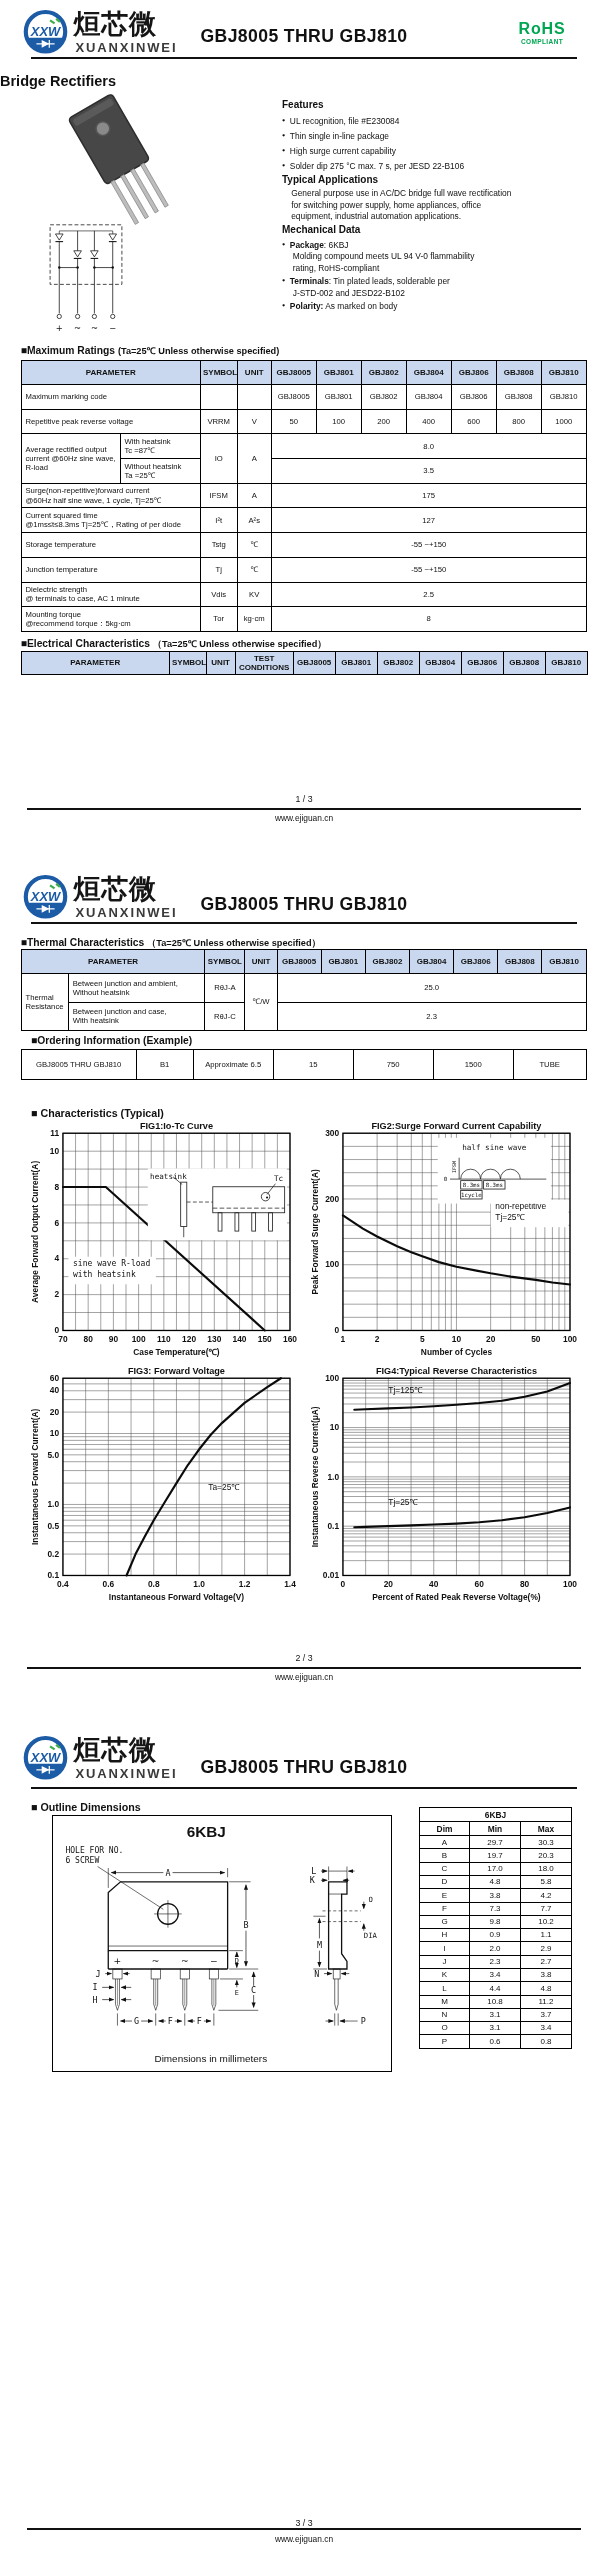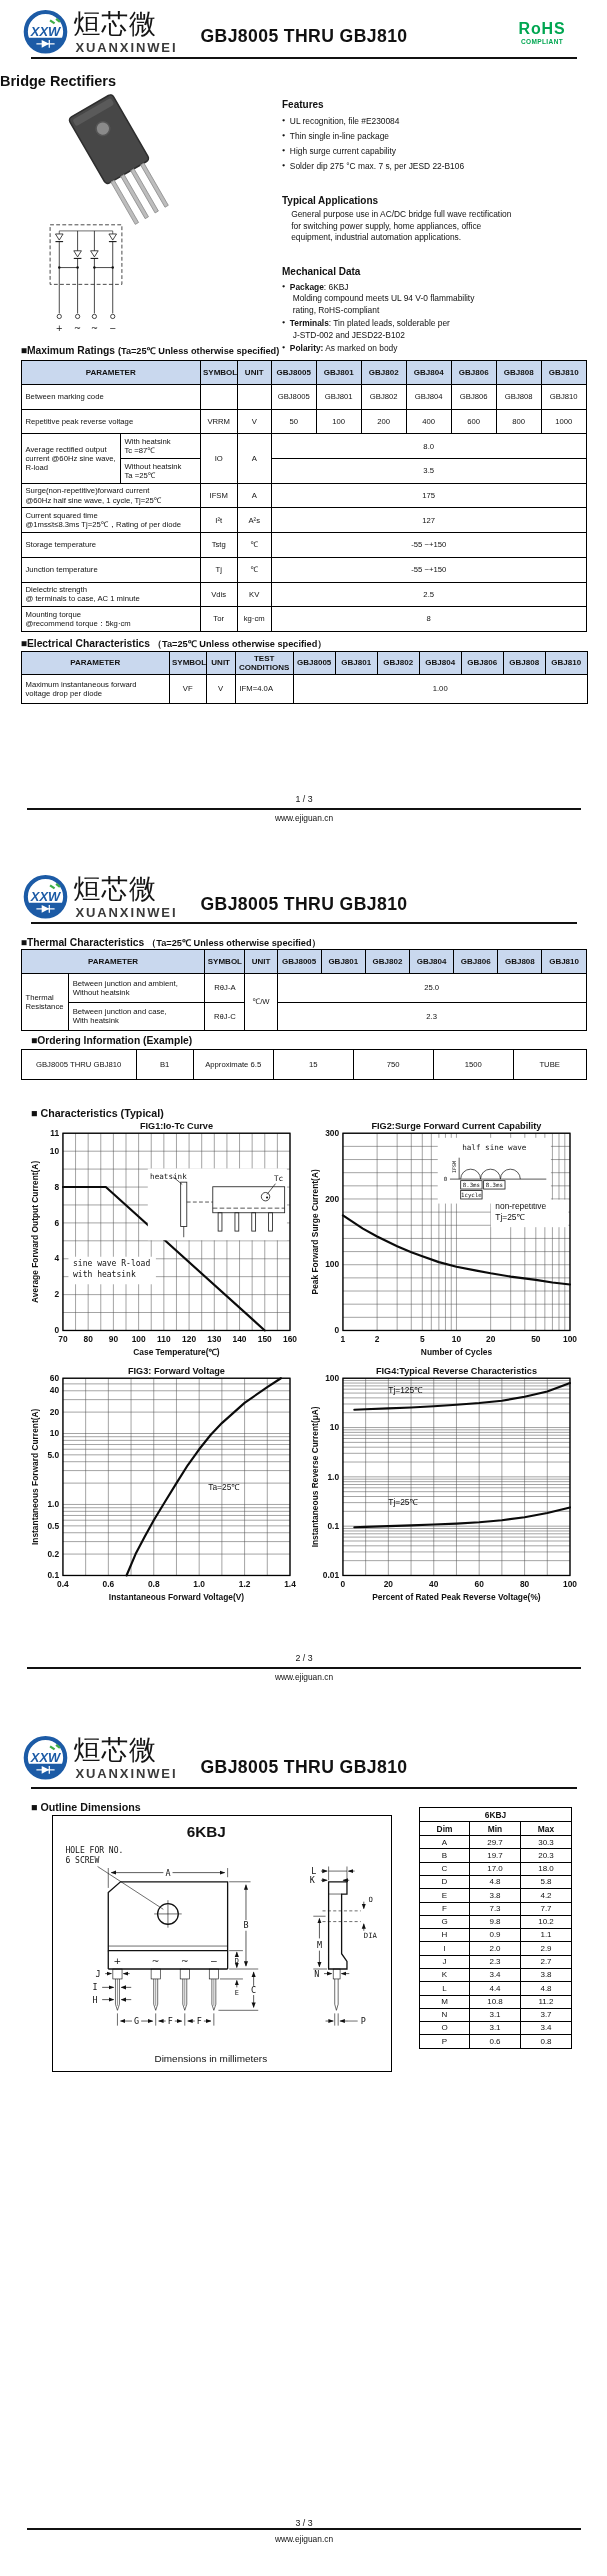--- a/index.html
+++ b/index.html
@@ -8,7 +8,7 @@
   .abs{position:absolute}
   
   .logo{position:absolute;left:21.4px;width:176px;height:54px}
-  .logo-cn{position:absolute;left:52px;top:-3.1px;font-size:27px;font-weight:normal;color:#151515;letter-spacing:0.8px;font-family:"DejaVu Sans",sans-serif}
+  .logo-cn{position:absolute;left:52px;top:-3.1px;font-size:27px;font-weight:bold;color:#151515;letter-spacing:0.8px;font-family:"DejaVu Sans",sans-serif}
   .logo-en{position:absolute;left:54px;top:31px;font-size:13px;letter-spacing:1.9px;color:#3a3a3a;font-weight:bold}
   .doc-title{position:absolute;left:0;width:100%;text-align:center;font-size:17.6px;font-weight:bold;letter-spacing:0.4px}
   .rohs{position:absolute;left:496px;width:92px;text-align:center}

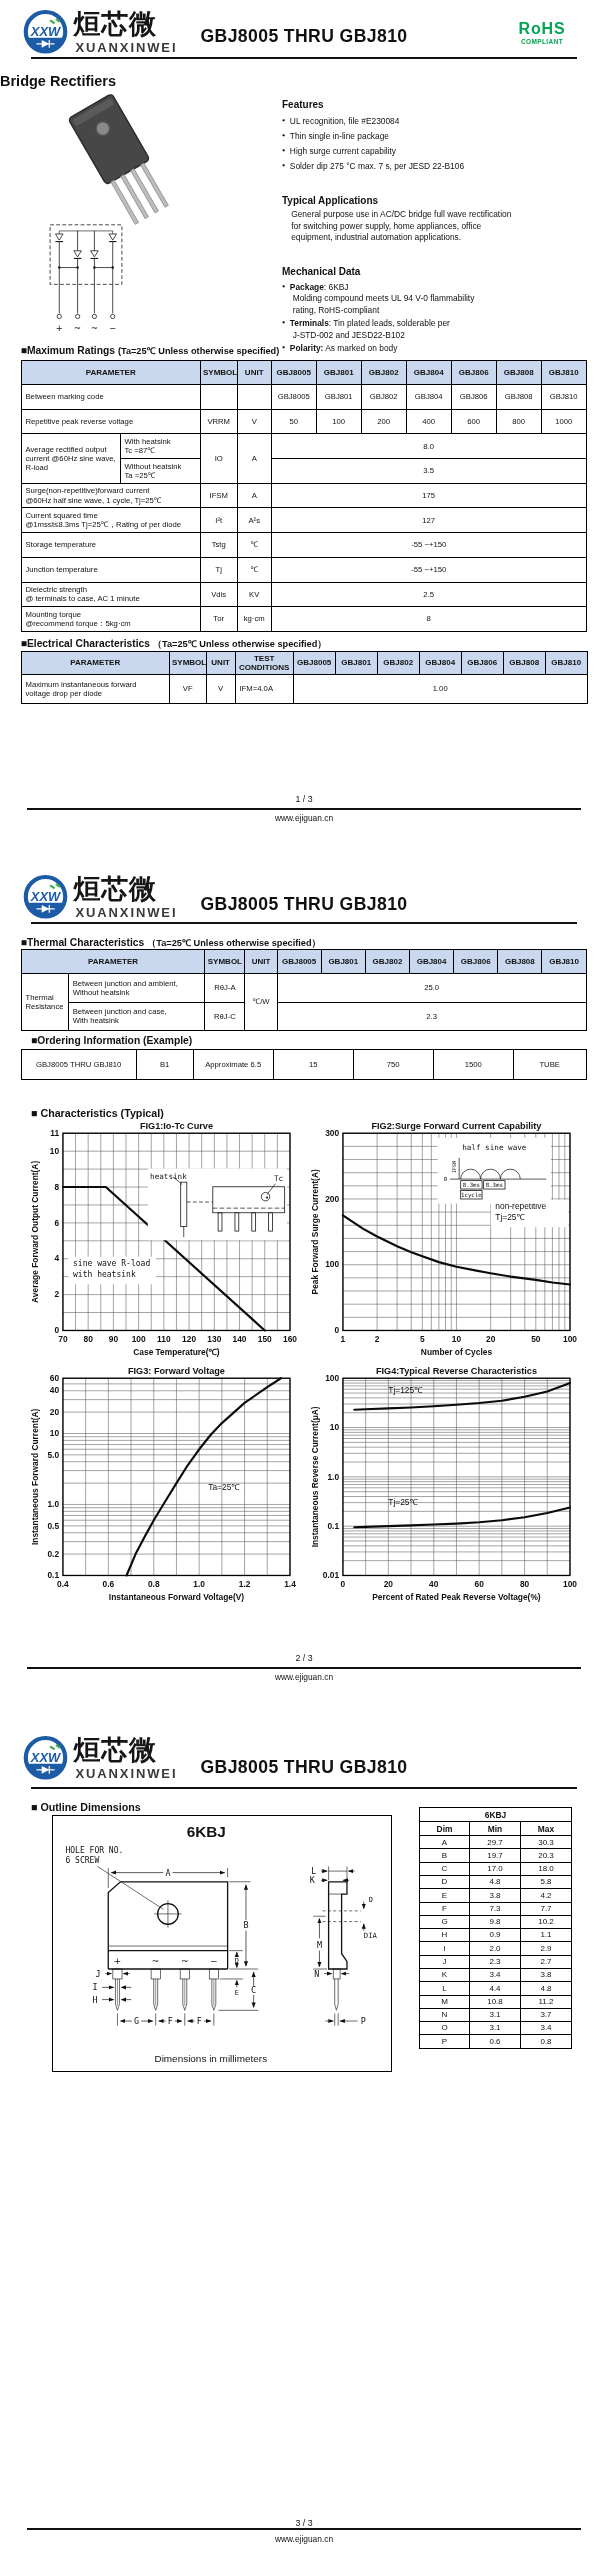--- a/index.html
+++ b/index.html
@@ -29,7 +29,7 @@
   .mline.blt-line{padding-left:0}
   .blt{font-size:5.4px;vertical-align:1.5px;margin-right:4.6px}
   .bold{font-weight:bold}
-  .mt{margin-top:22px}
+  .mt{margin-top:1px}
   
   .sec-h{position:absolute;font-size:10.3px;font-weight:bold}
   .sec-h .cond{font-size:9.2px}

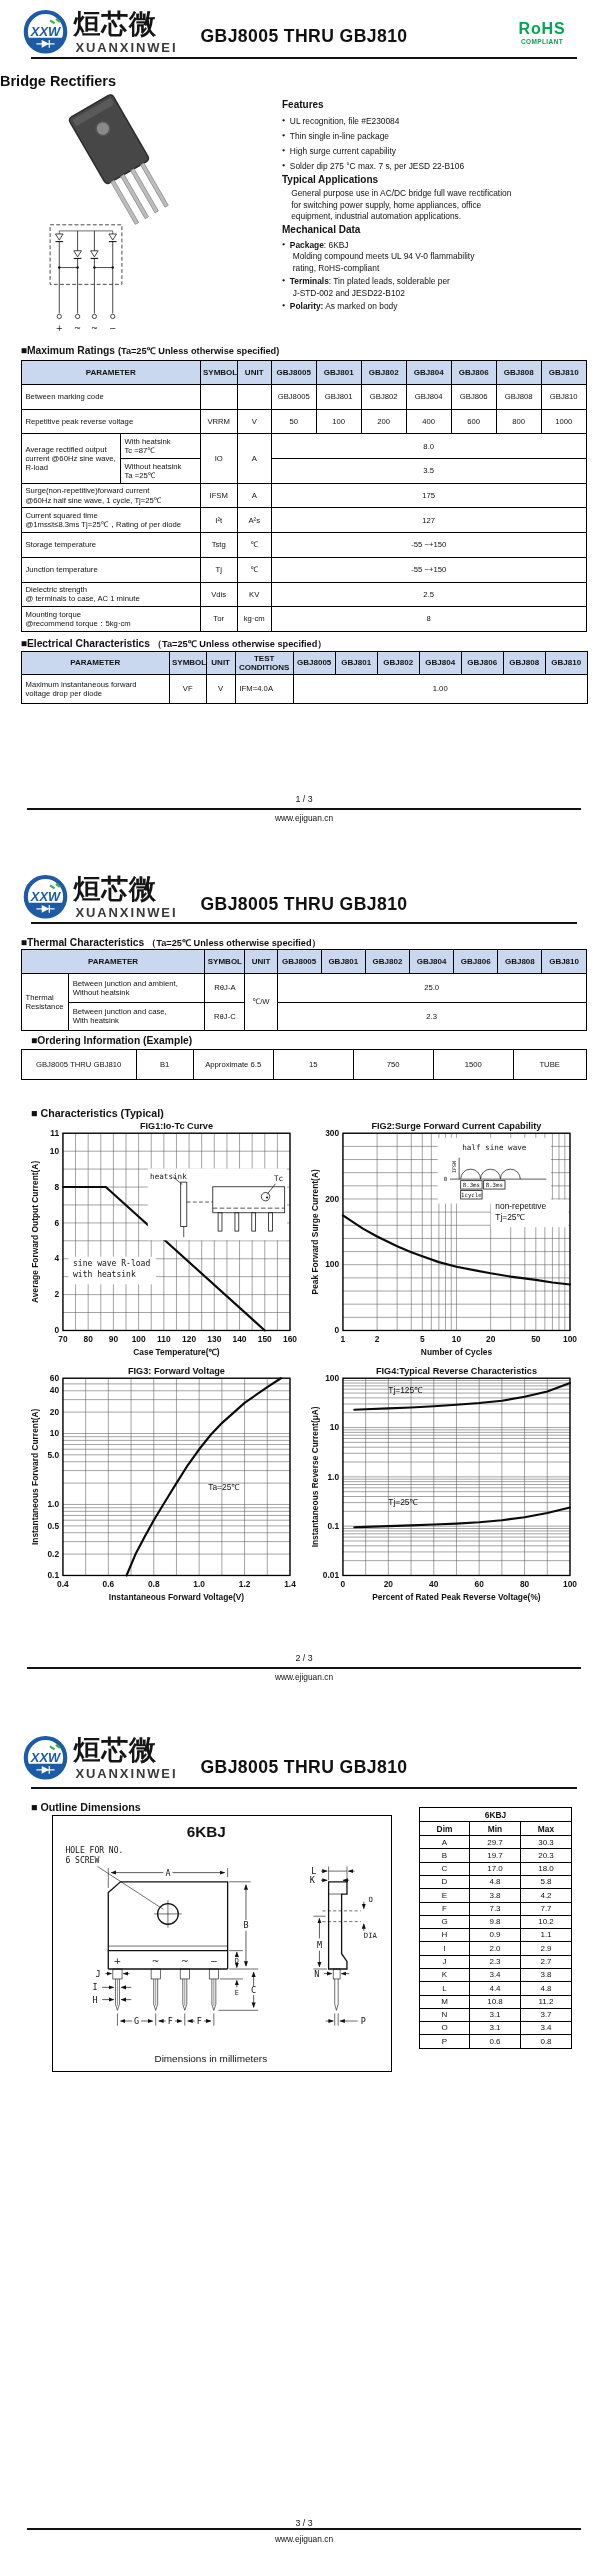--- a/index.html
+++ b/index.html
@@ -199,7 +199,7 @@
             <th>GBJ810</th>
           </tr>
     <tr>
-      <td colspan="2" class="pl">Between marking code</td>
+      <td colspan="2" class="pl">Maximum marking code</td>
       <td></td>
             <td></td>
     <td>GBJ8005</td>

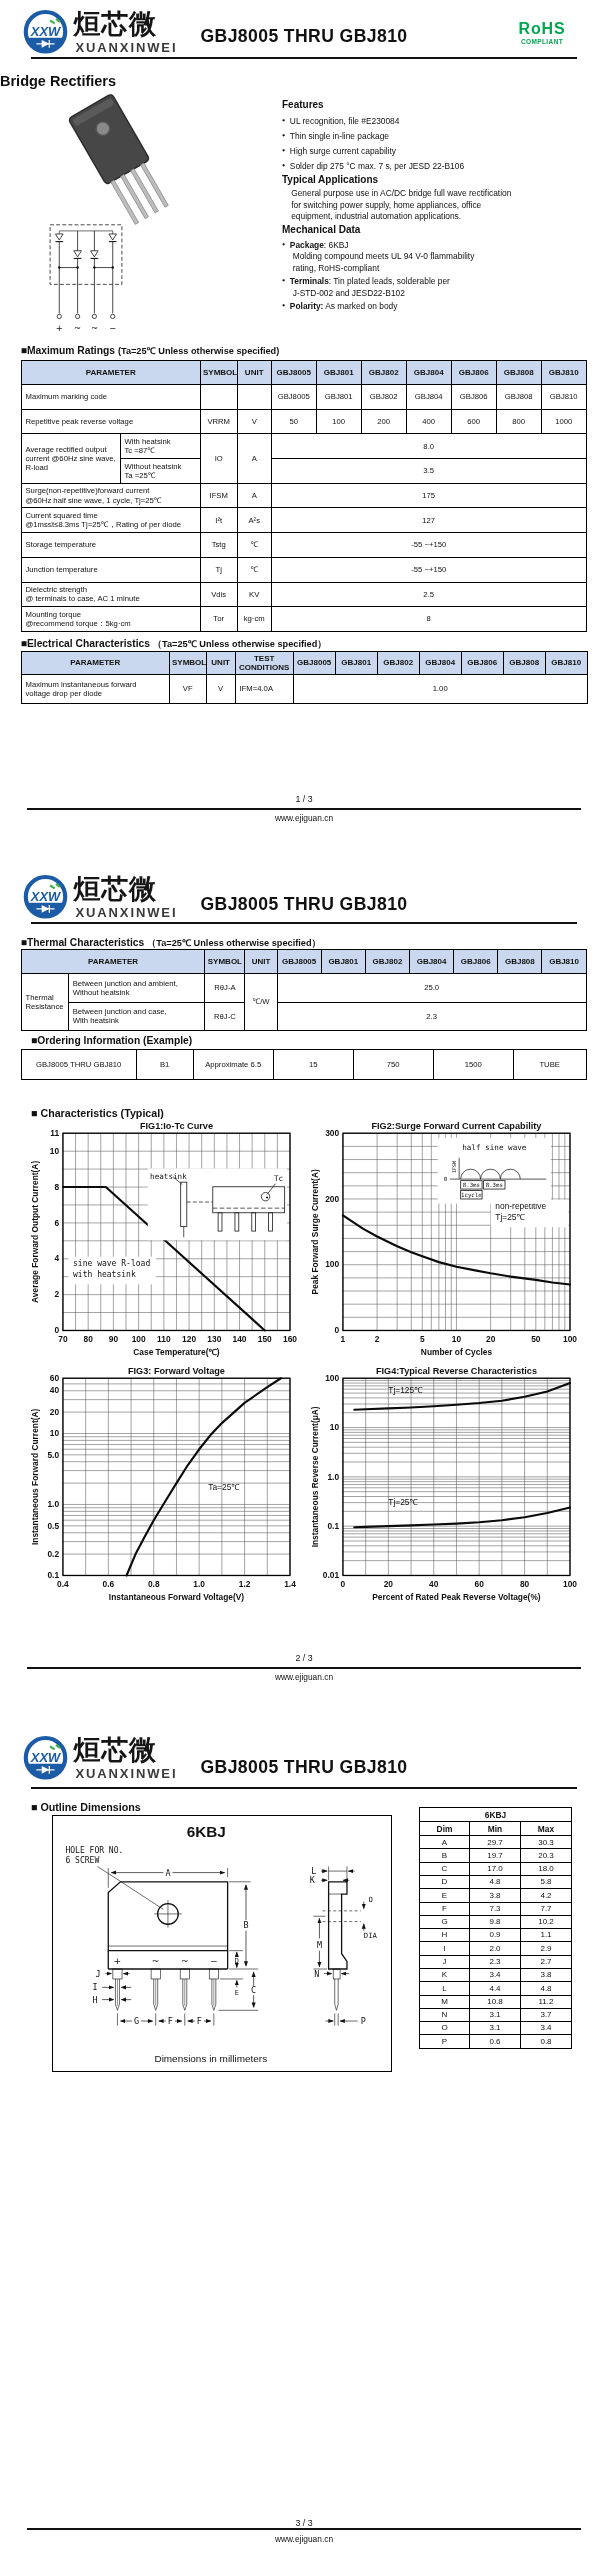--- a/index.html
+++ b/index.html
@@ -328,16 +328,6 @@
             <th>GBJ808</th>
             <th>GBJ810</th>
           </tr>
-    <tr>
-      <td class="pl">
-              <div>Maximum instantaneous forward</div>
-              <div>voltage drop per diode</div>
-            </td>
-      <td>VF</td>
-      <td>V</td>
-      <td class="pl">IFM=4.0A</td>
-      <td colspan="7">1.00</td>
-    </tr>
   </tbody>
       </table>
 

